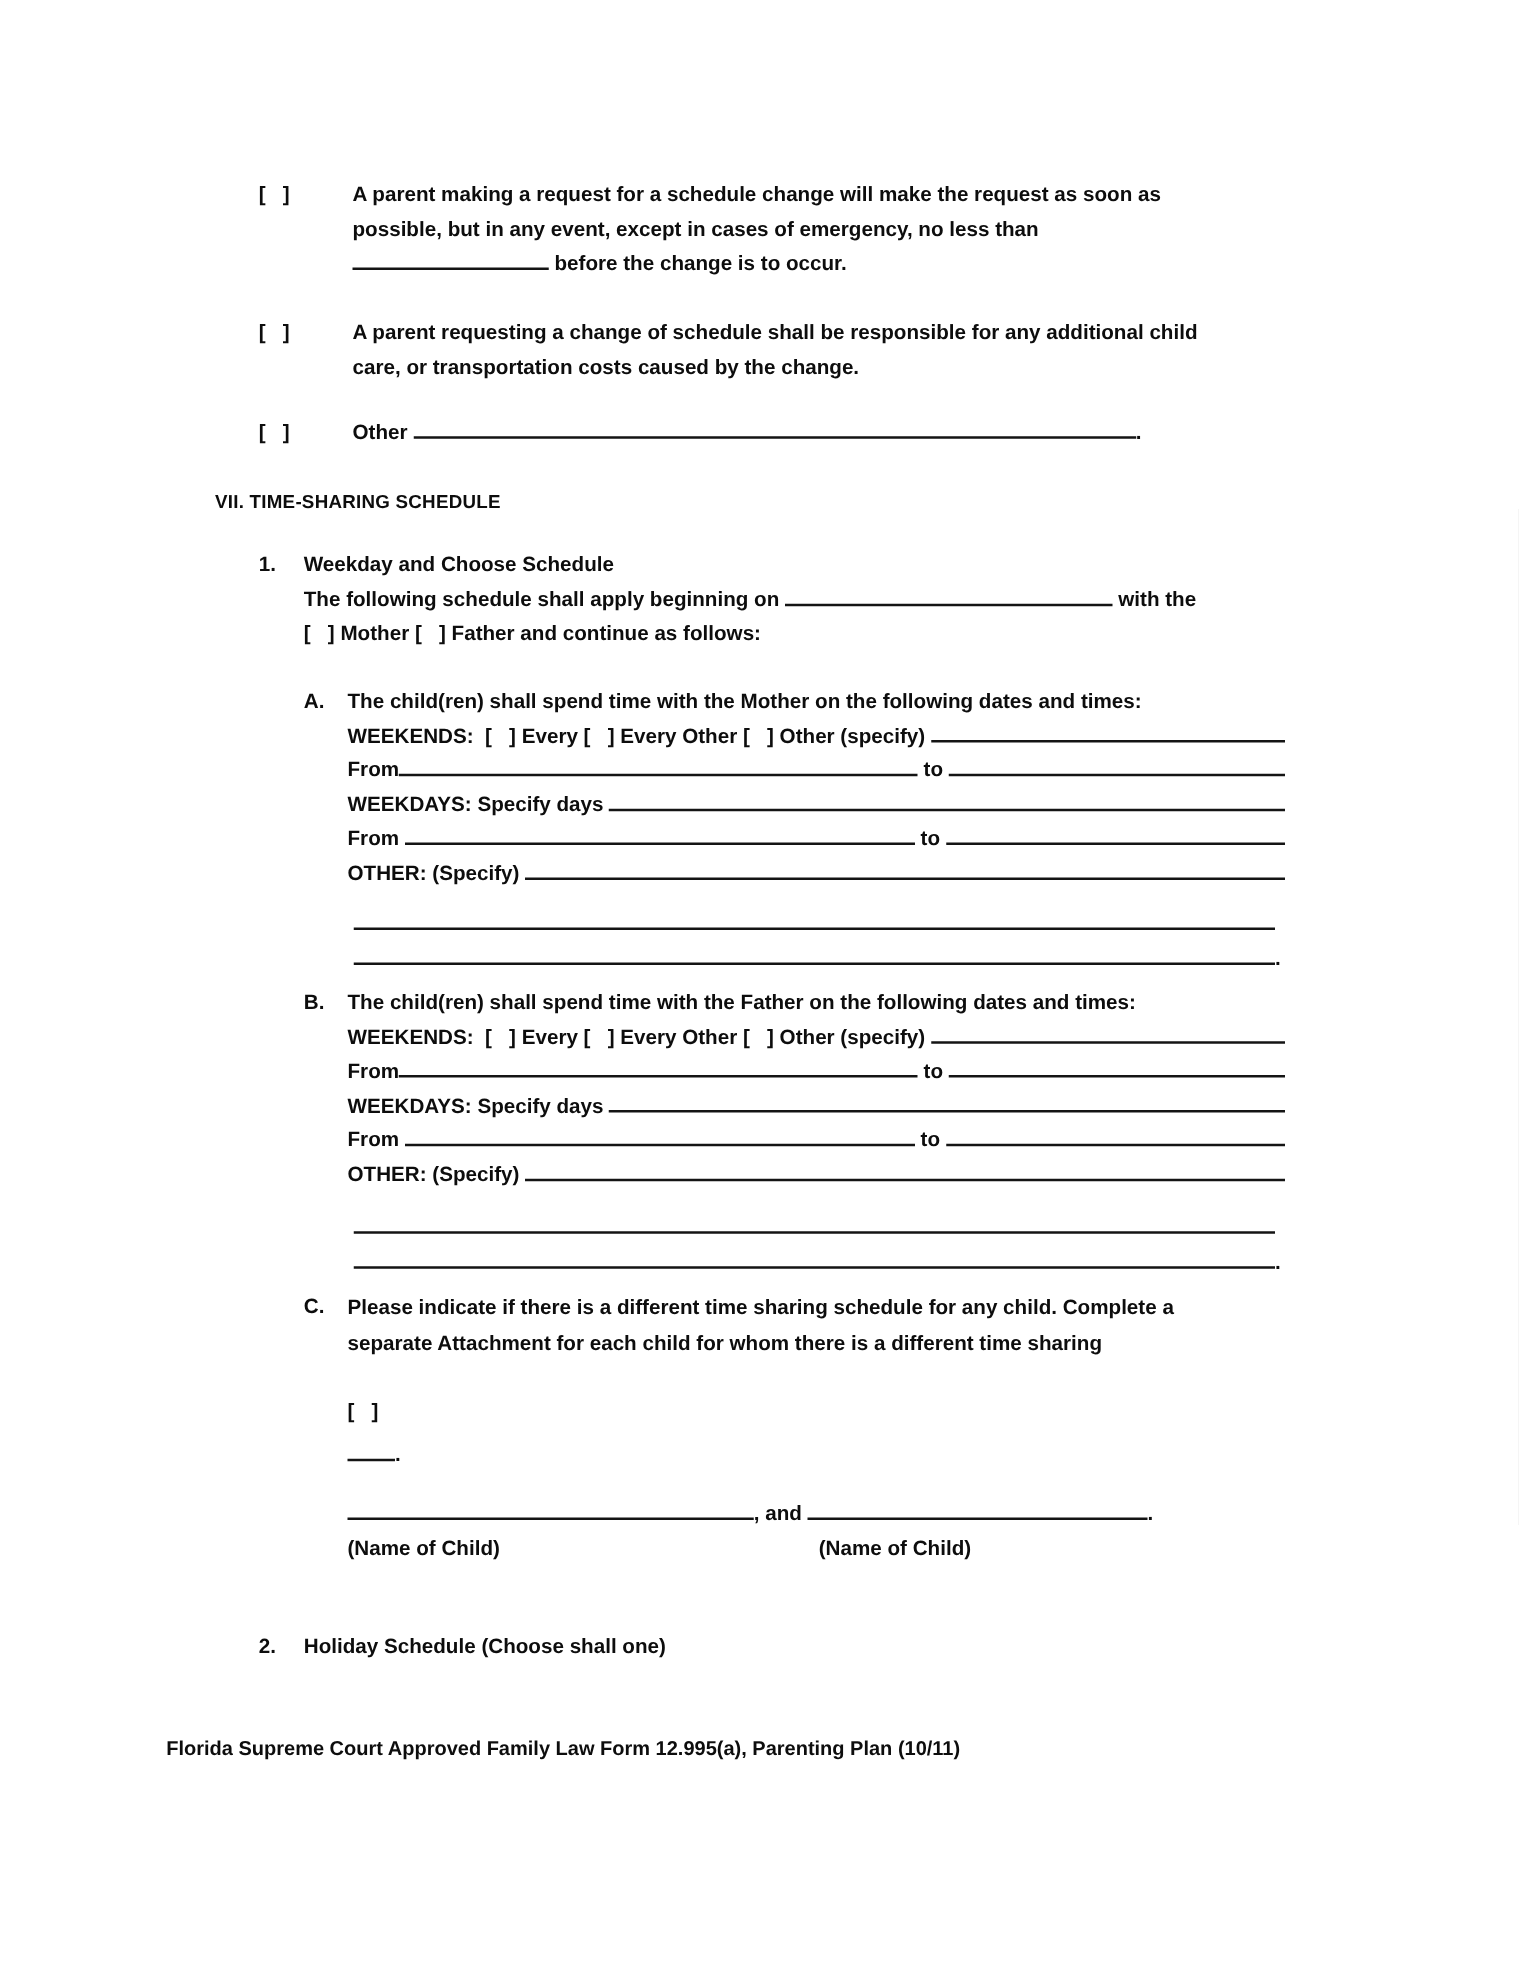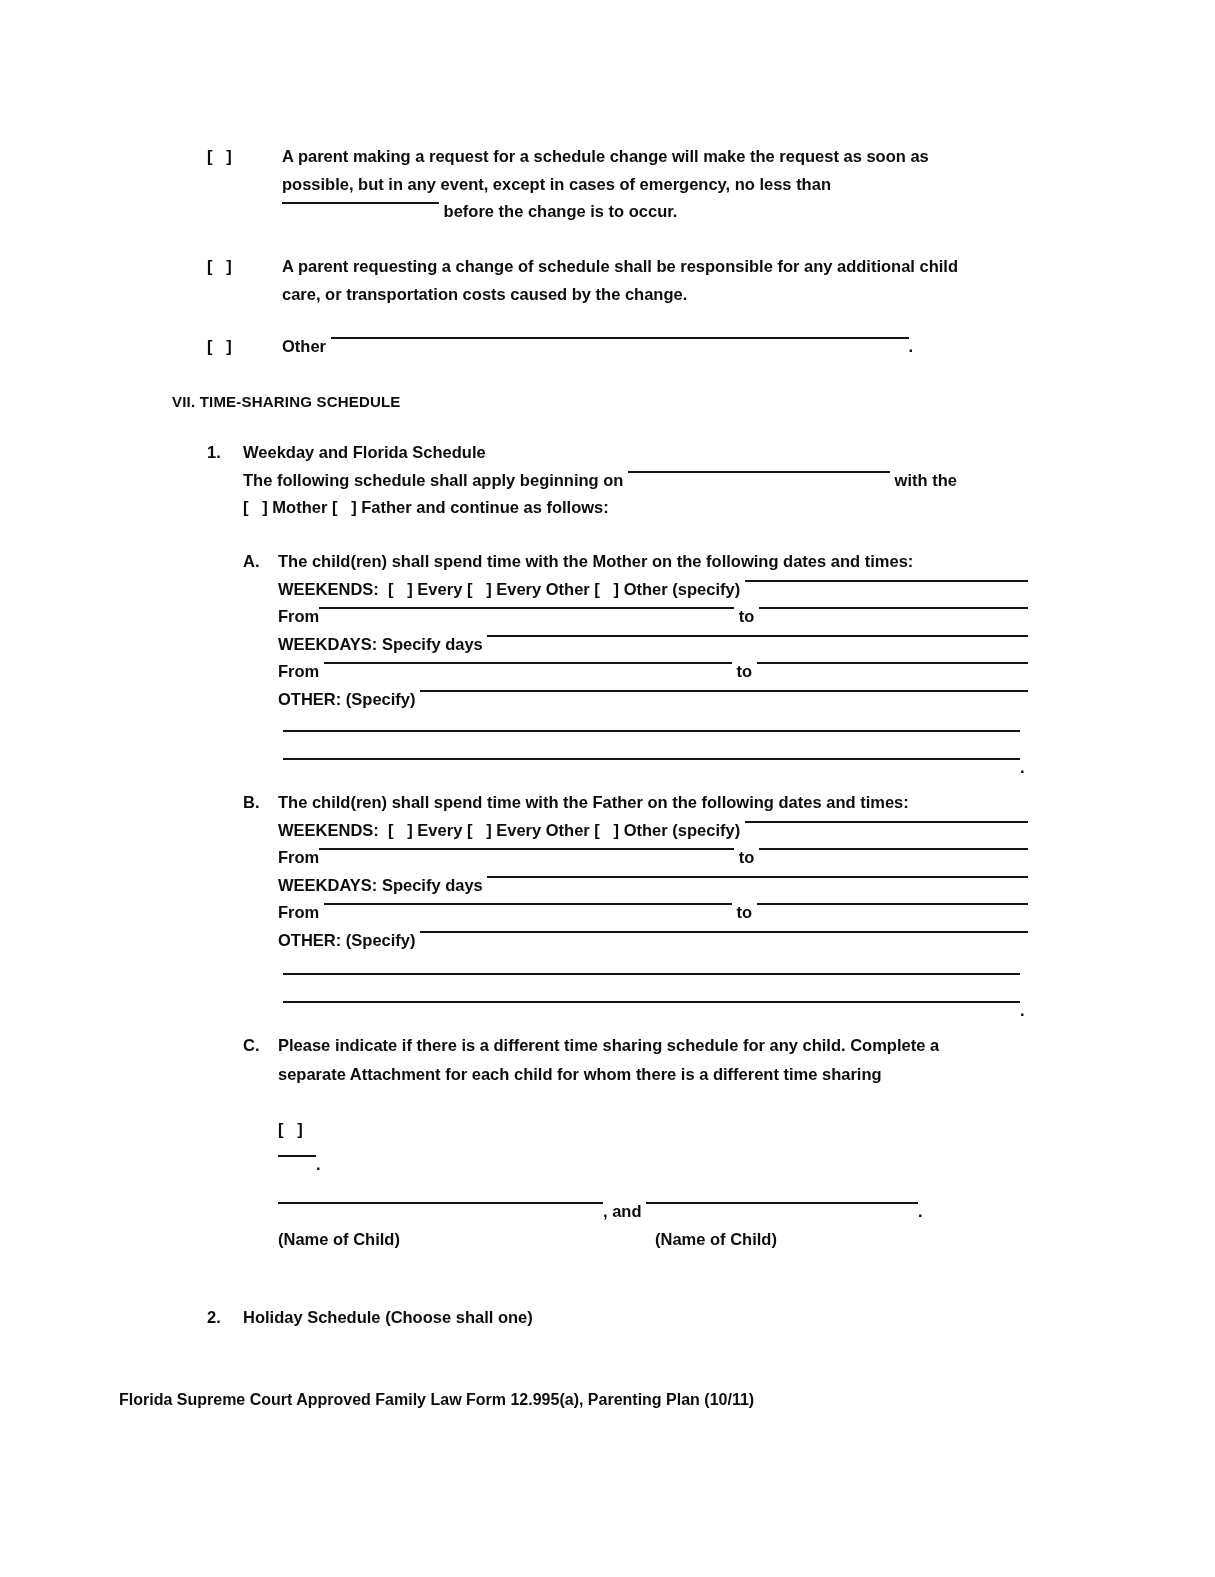--- a/index.html
+++ b/index.html
@@ -22,7 +22,7 @@
   .lettercell{width:35px;flex:none;}
   .content{width:750px;flex:none;}
   .content-wide{width:790px;flex:none;}
-  .line{display:flex;align-items:flex-start;height:27.5px;white-space:pre;}
+  .line{display:flex;align-items:center;height:27.5px;white-space:pre;}
   .t{white-space:pre;}
   .bl{
     display:inline-block;

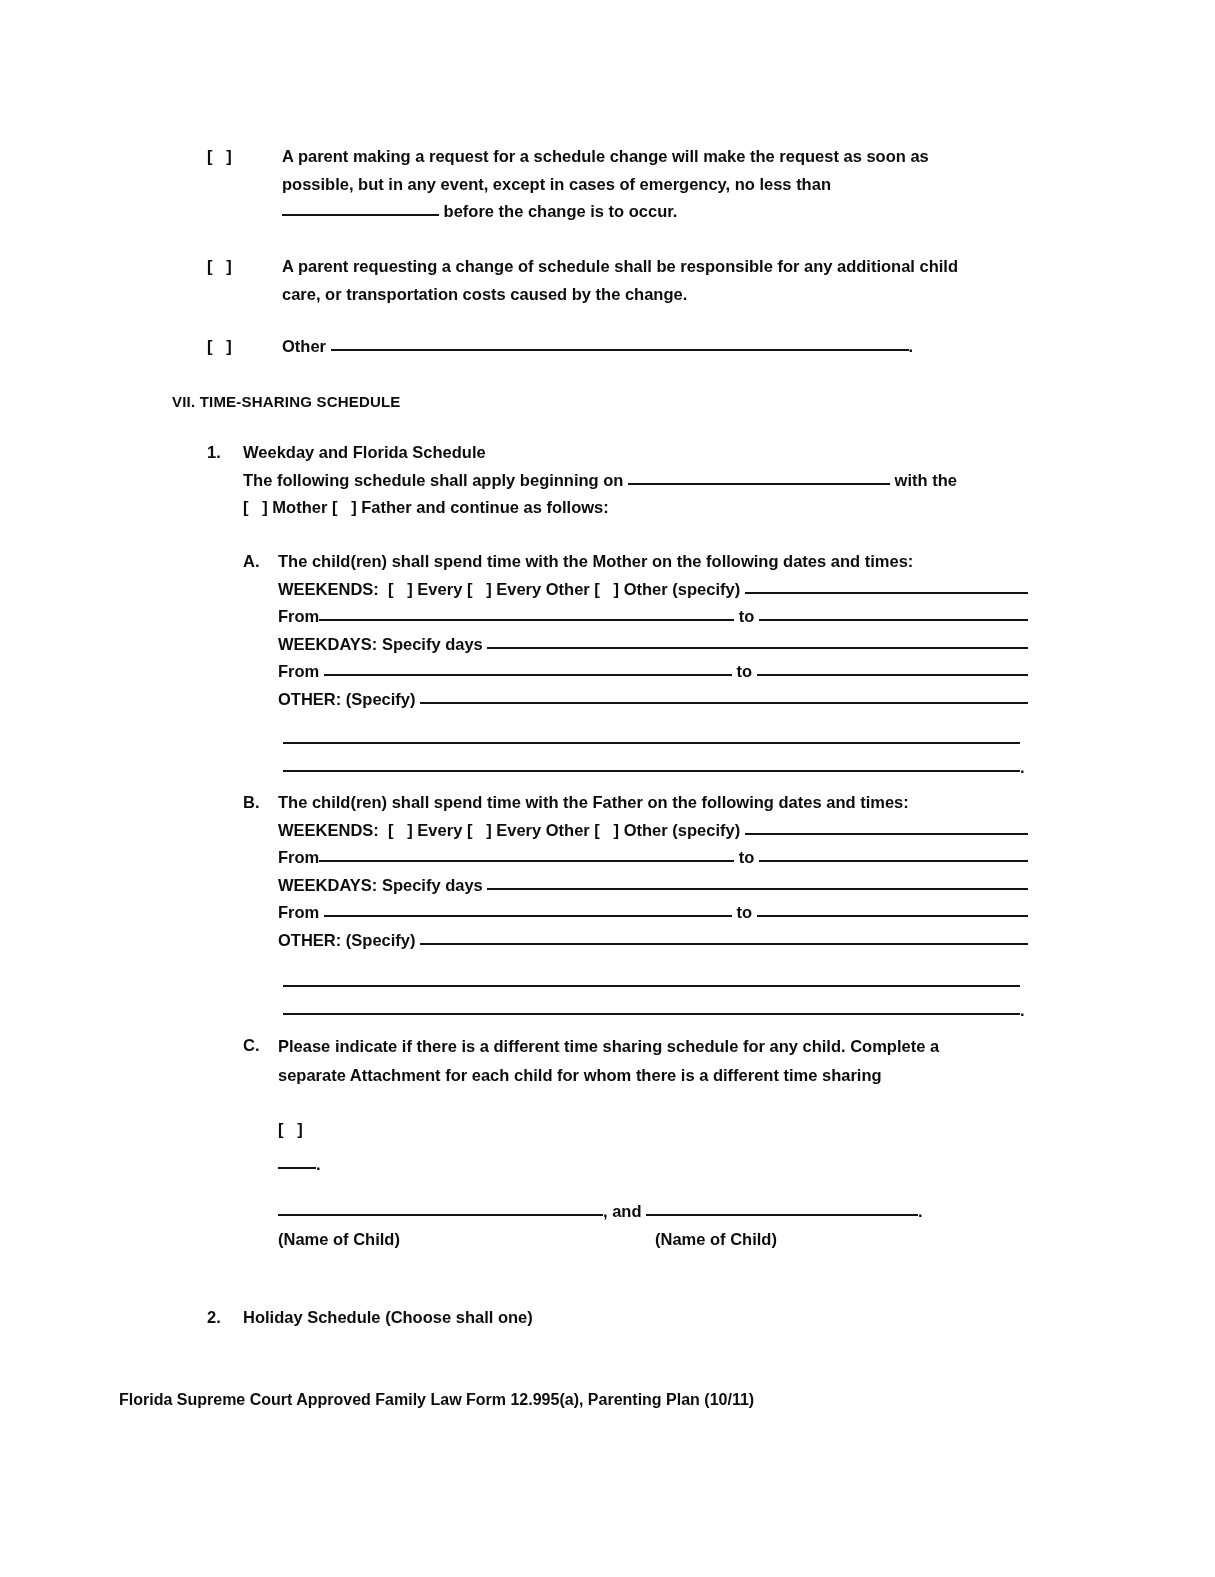--- a/index.html
+++ b/index.html
@@ -91,7 +91,7 @@
   <div class="abs row" style="left:207px;top:439px;">
     <div class="numcell">1.</div>
     <div class="content-wide">
-      <div class="line"><span class="t">Weekday and Florida Schedule</span></div>
+      <div class="line"><span class="t">Weekday and Choose Schedule</span></div>
       <div class="line">
         <span class="t">The following schedule shall apply beginning on </span>
         <span class="bl" style="width:262px;"></span>

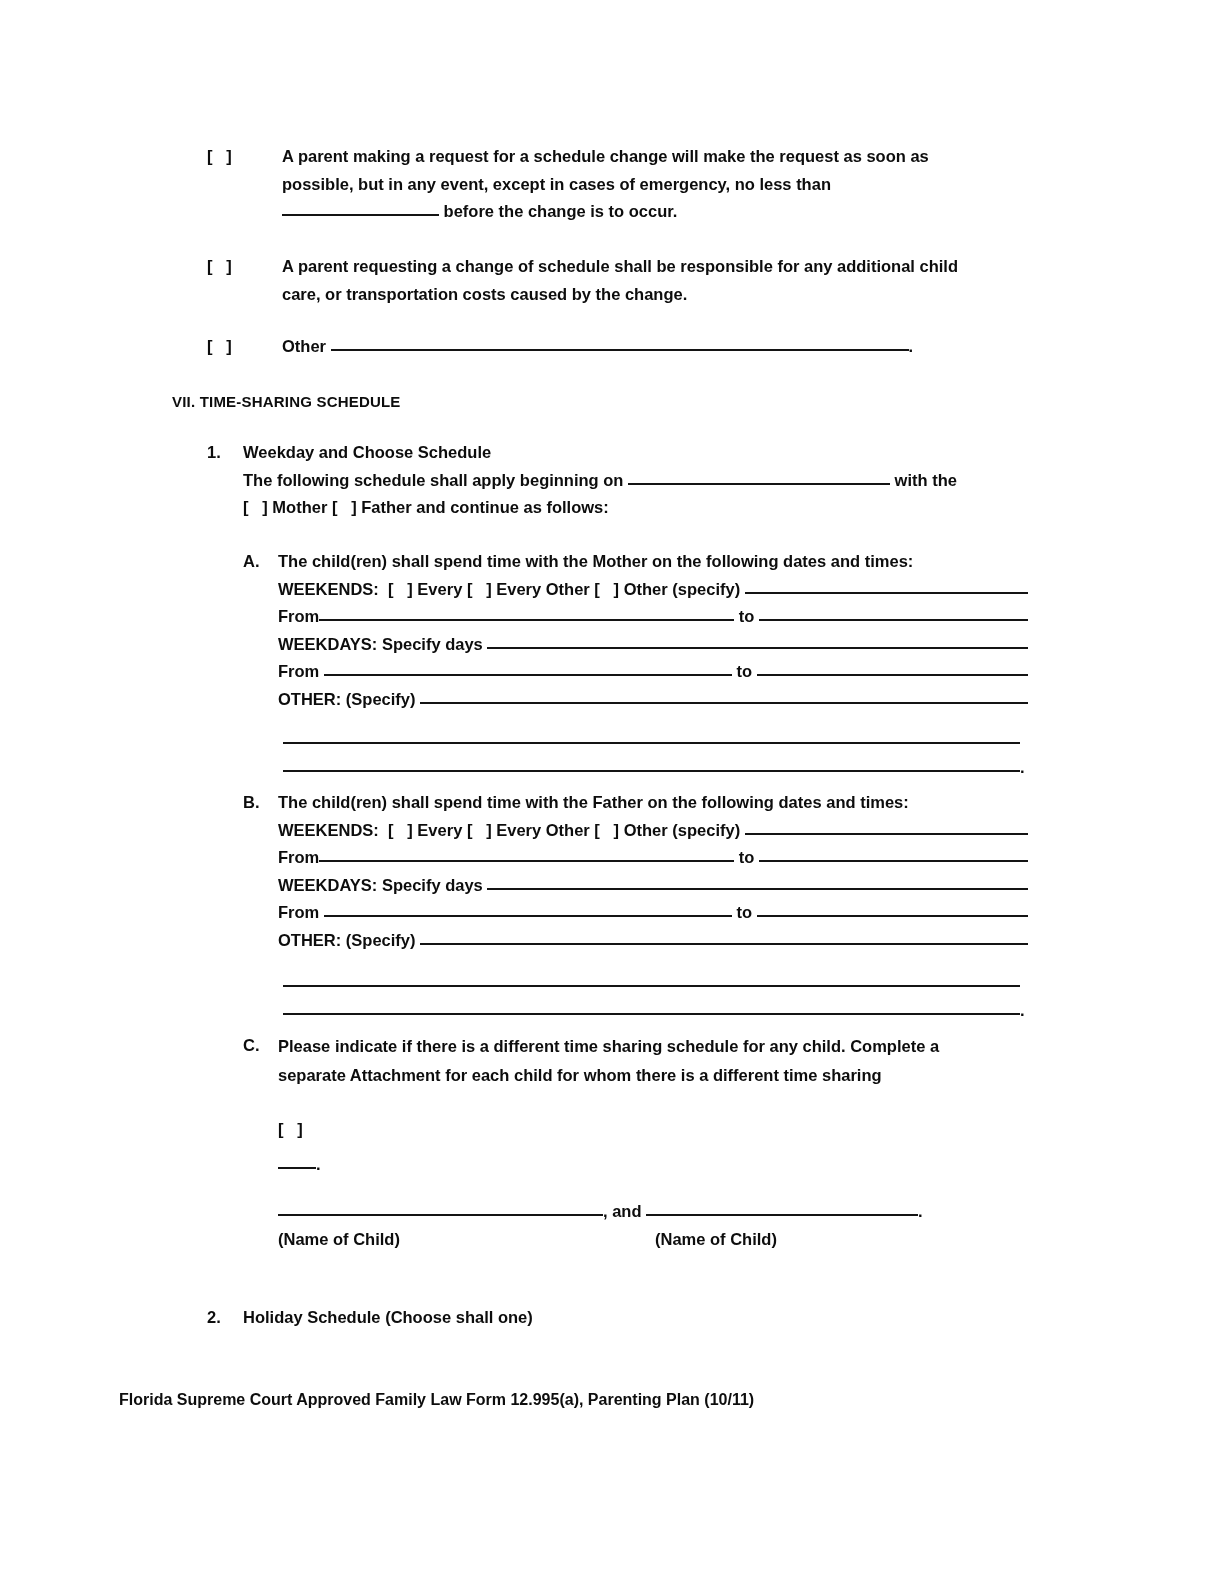--- a/index.html
+++ b/index.html
@@ -237,7 +237,7 @@
     </div>
   </div>
 
-  <div class="abs footer" style="left:119px;top:1386px;">Florida Supreme Court Approved Family Law Form 12.995(a), Parenting Plan (10/11)</div>
+  <div class="abs footer" style="left:133px;top:1386px;">Florida Supreme Court Approved Family Law Form 12.995(a), Parenting Plan (10/11)</div>
 
 </div>
 

